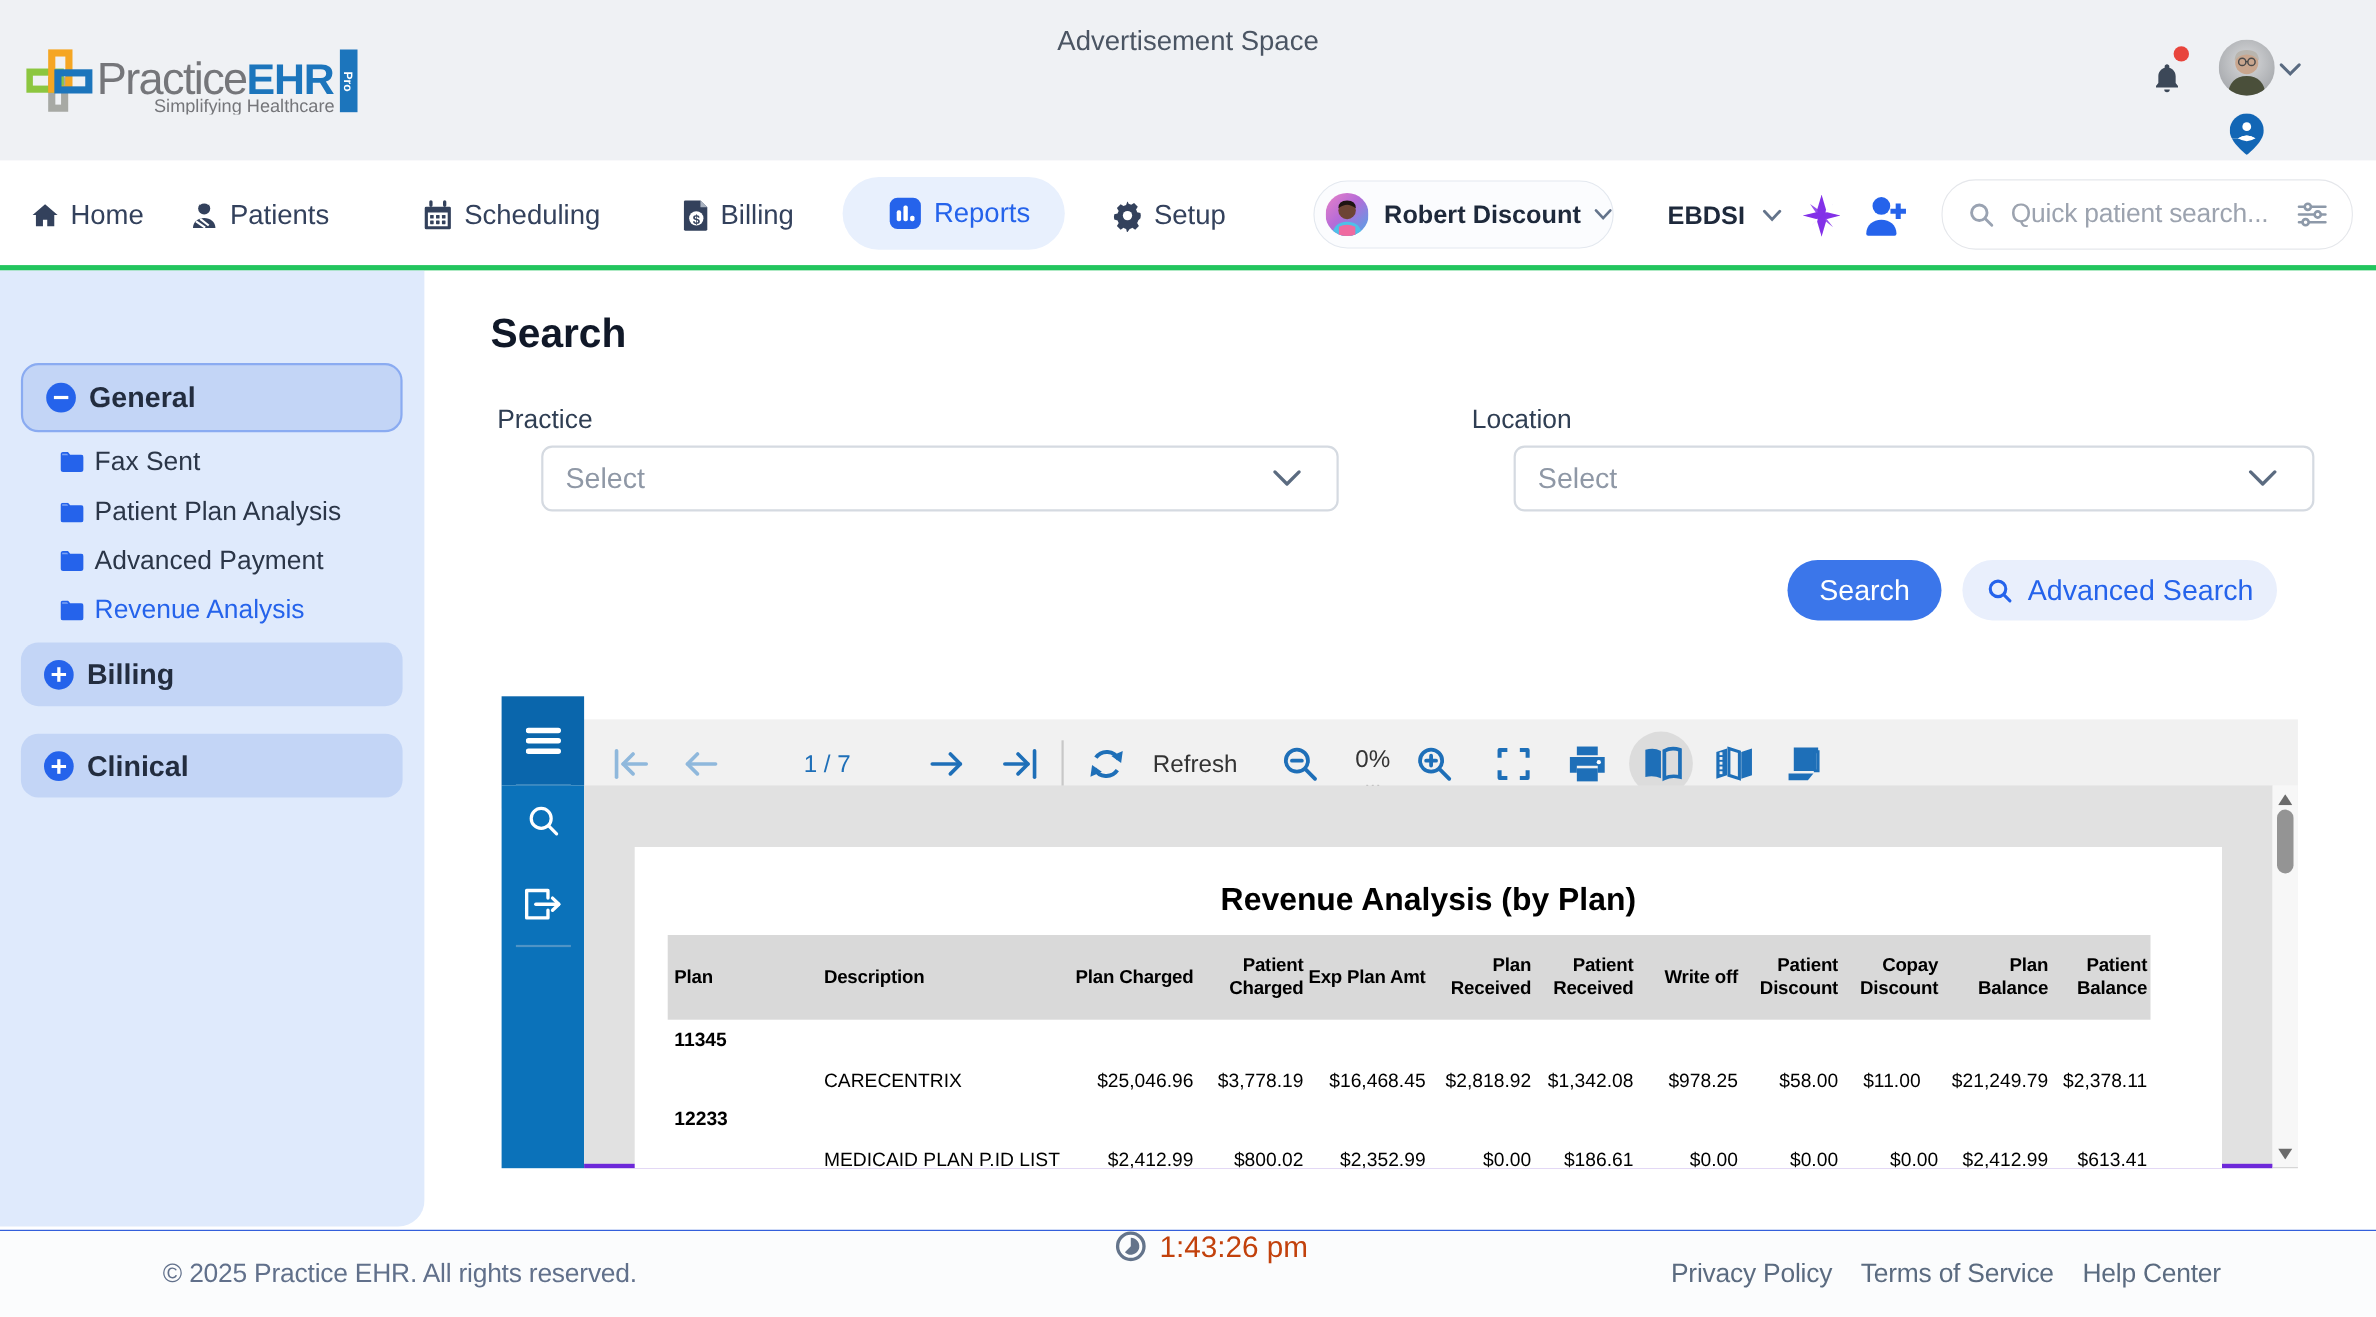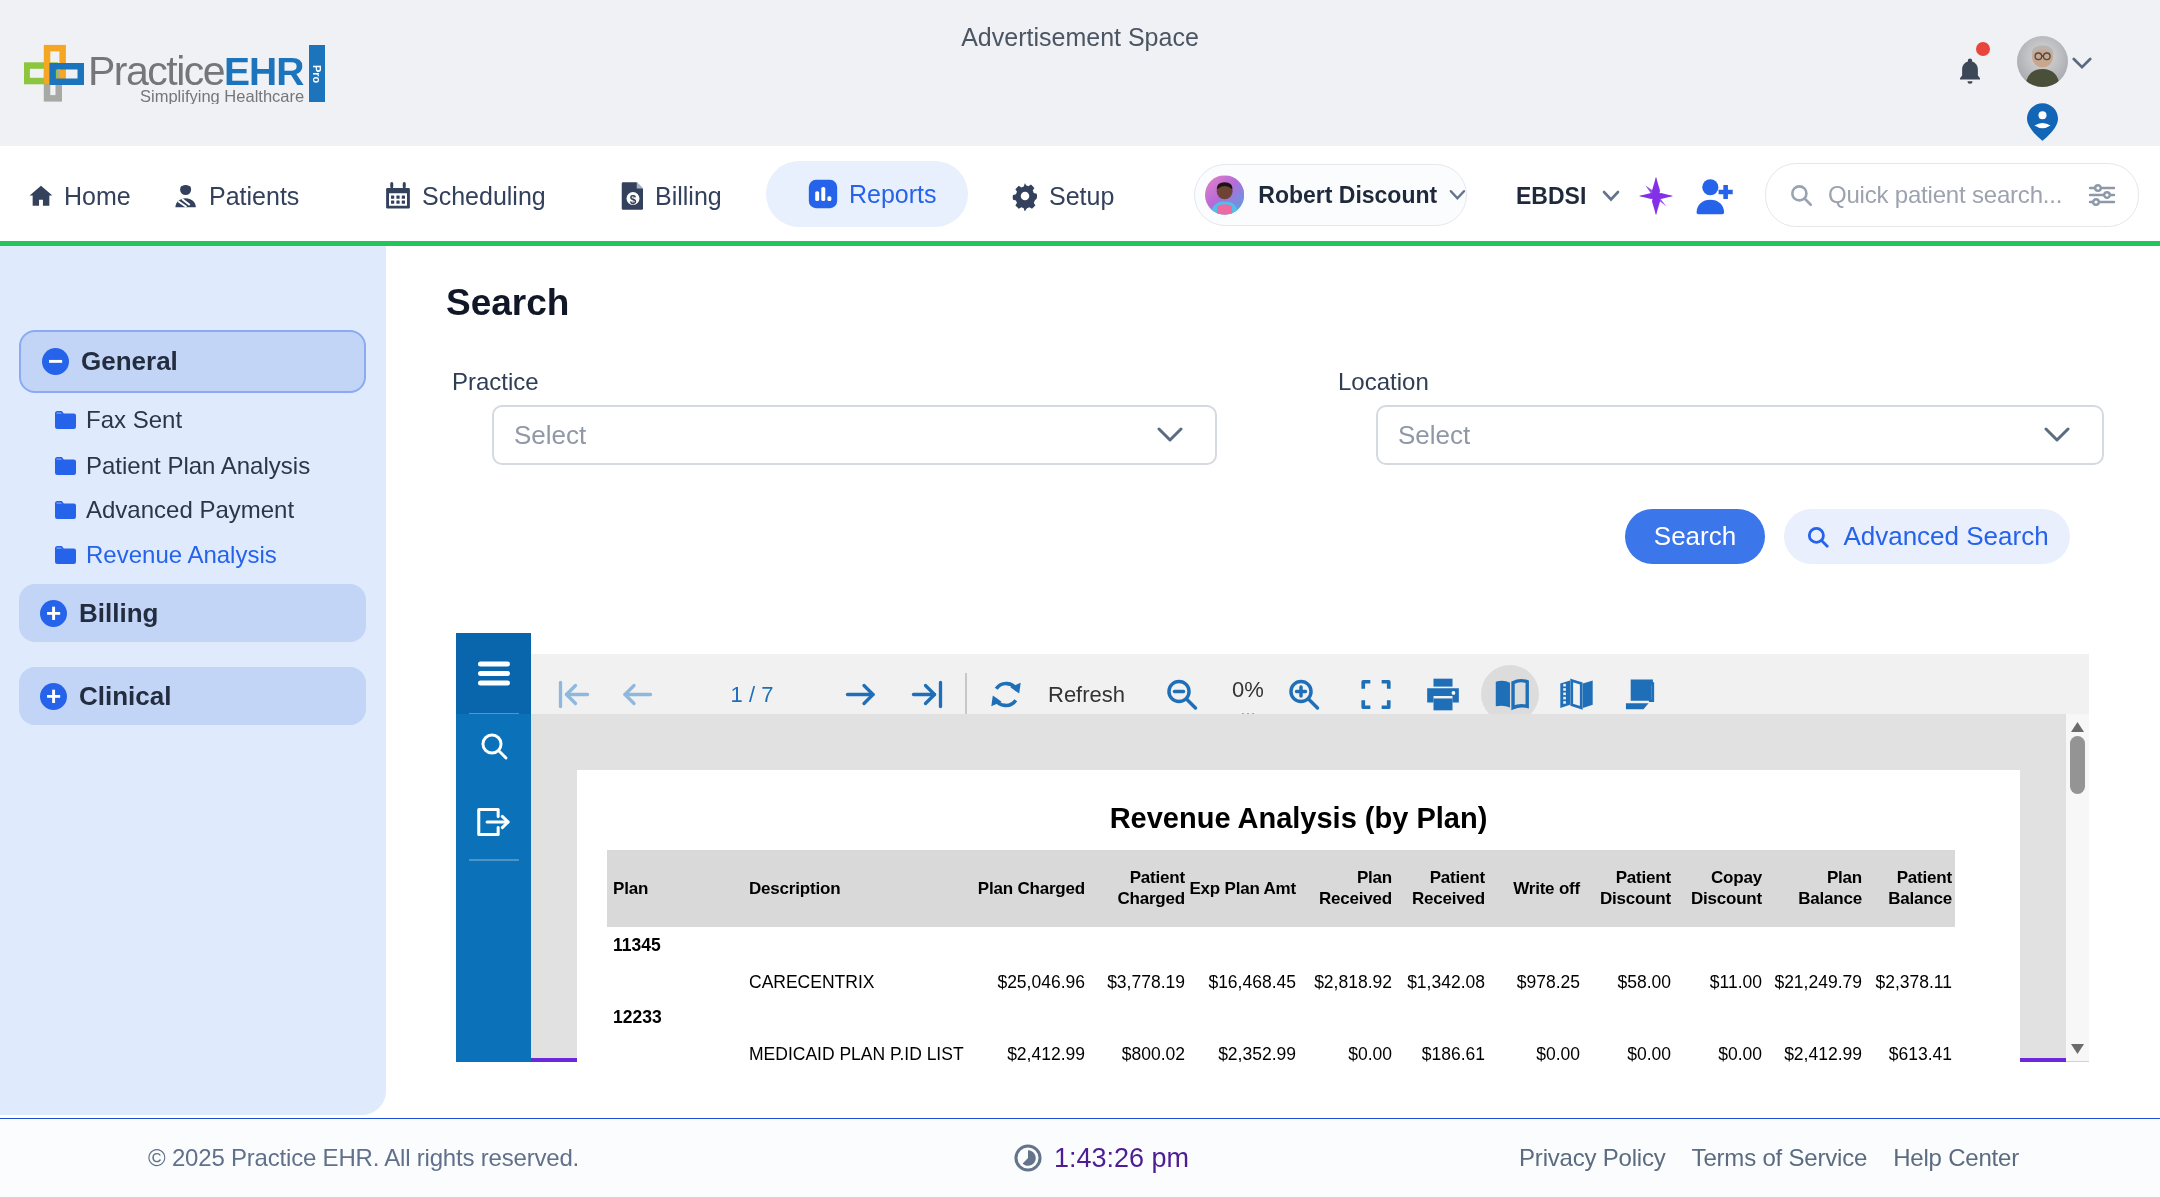--- a/index.html
+++ b/index.html
@@ -420,7 +420,7 @@
         <div class="dcell" style="right:535px; top:202px;">$1,342.08</div>
         <div class="dcell" style="right:440px; top:202px;">$978.25</div>
         <div class="dcell" style="right:349px; top:202px;">$58.00</div>
-        <div class="dcell" style="right:258px; top:202px;">$11.00</div>
+        <div class="dcell" style="right:274px; top:202px;">$11.00</div>
         <div class="dcell" style="right:158px; top:202px;">$21,249.79</div>
         <div class="dcell" style="right:68px; top:202px;">$2,378.11</div>
         <div class="dcell" style="left:36px; top:237px; font-weight:700;">12233</div>

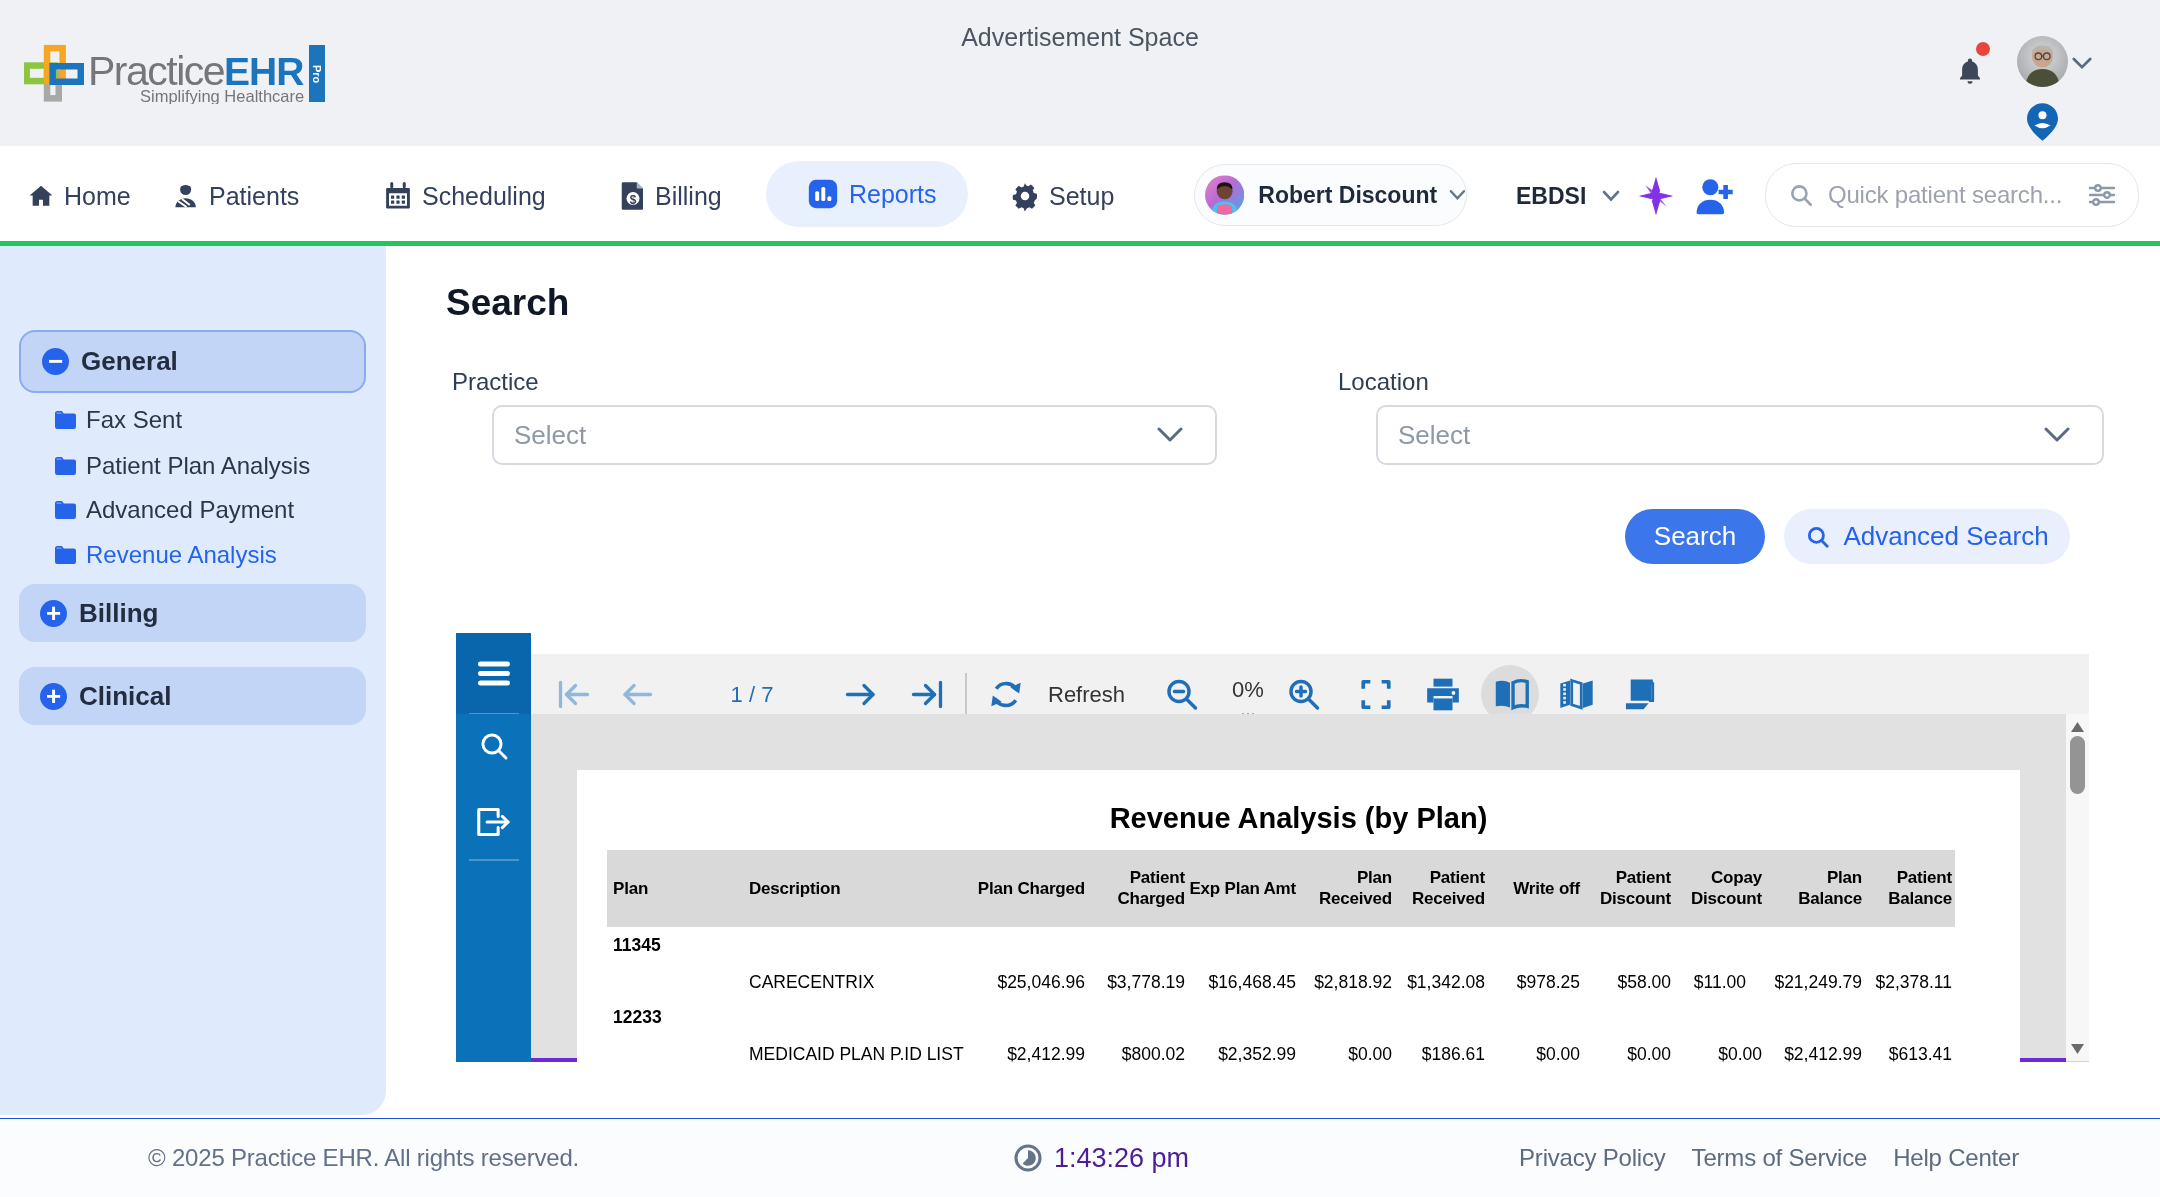--- a/index.html
+++ b/index.html
@@ -75,8 +75,8 @@
     border-top:1px solid #1d4ed8; }
   .footer .left { position:absolute; left:148px; top:0; height:78px; display:flex; align-items:center;
     font-size:24px; letter-spacing:-0.2px; color:#61708b; }
-  .footer .mid { position:absolute; left:1014px; top:0; height:78px; display:flex; align-items:center;
-    gap:12px; font-size:27px; color:#4c1d95; }
+  .footer .mid { position:absolute; left:1014px; top:0; height:78px; display:flex; 
+    gap:12px; font-size:27px; color:#c2410c; }
   .footer .links { position:absolute; right:141px; top:0; height:78px; display:flex; align-items:center;
     gap:26px; font-size:24px; letter-spacing:-0.2px; color:#5b6b80; }
 </style>

